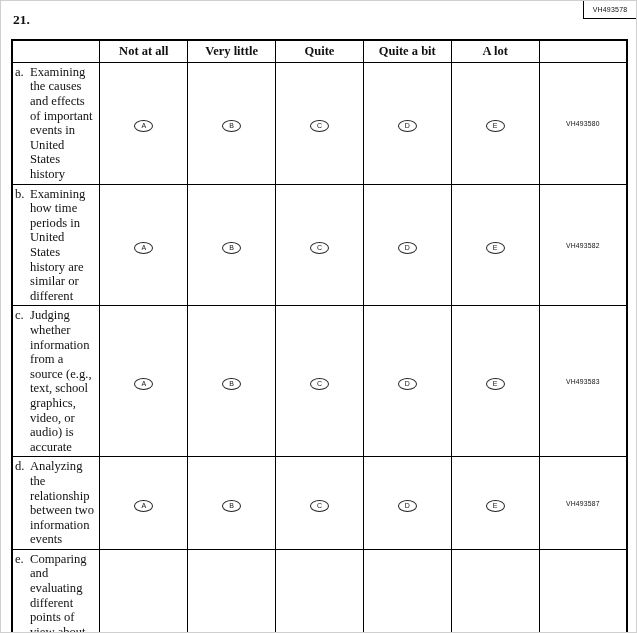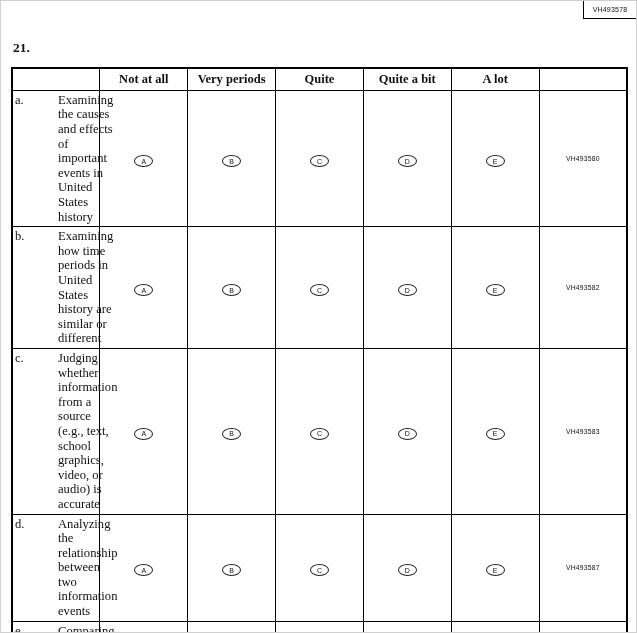--- a/index.html
+++ b/index.html
@@ -31,7 +31,6 @@
     padding:11px 40px 6px 12px;
     font-size:13.5px;
     line-height:1.25;
-    margin-top:28px;
   }
   .q-num{font-weight:bold;width:28px;flex:0 0 28px;}
   .q-text{width:505px;}

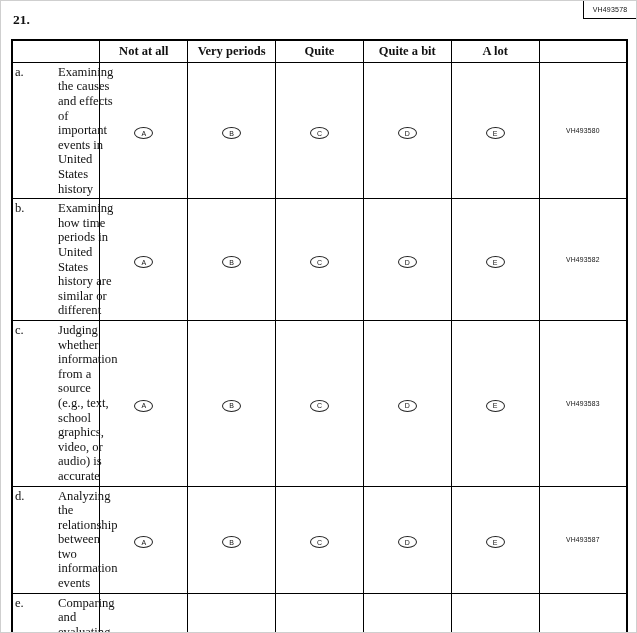--- a/index.html
+++ b/index.html
@@ -110,7 +110,7 @@
       <tr>
     <th class="col-head"></th>
     <th class="col-head">Not at all</th>
-    <th class="col-head">Very periods</th>
+    <th class="col-head">Very little</th>
     <th class="col-head">Quite</th>
     <th class="col-head">Quite a bit</th>
     <th class="col-head">A lot</th>

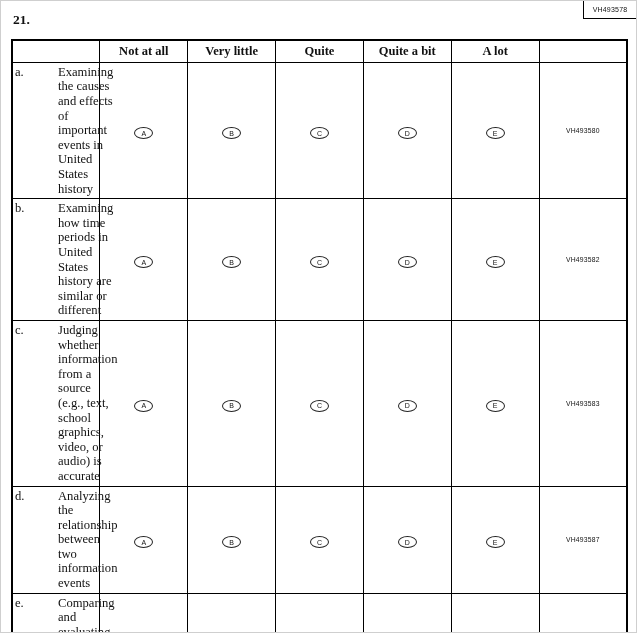--- a/index.html
+++ b/index.html
@@ -62,7 +62,7 @@
   }
   .label-wrap{display:flex;}
   .row-letter{flex:0 0 15px;}
-  .row-label{flex:1;margin-left:28px;}
+  .row-label{flex:1;}
   td.oval-cell{
     width:80px;
     text-align:center;

